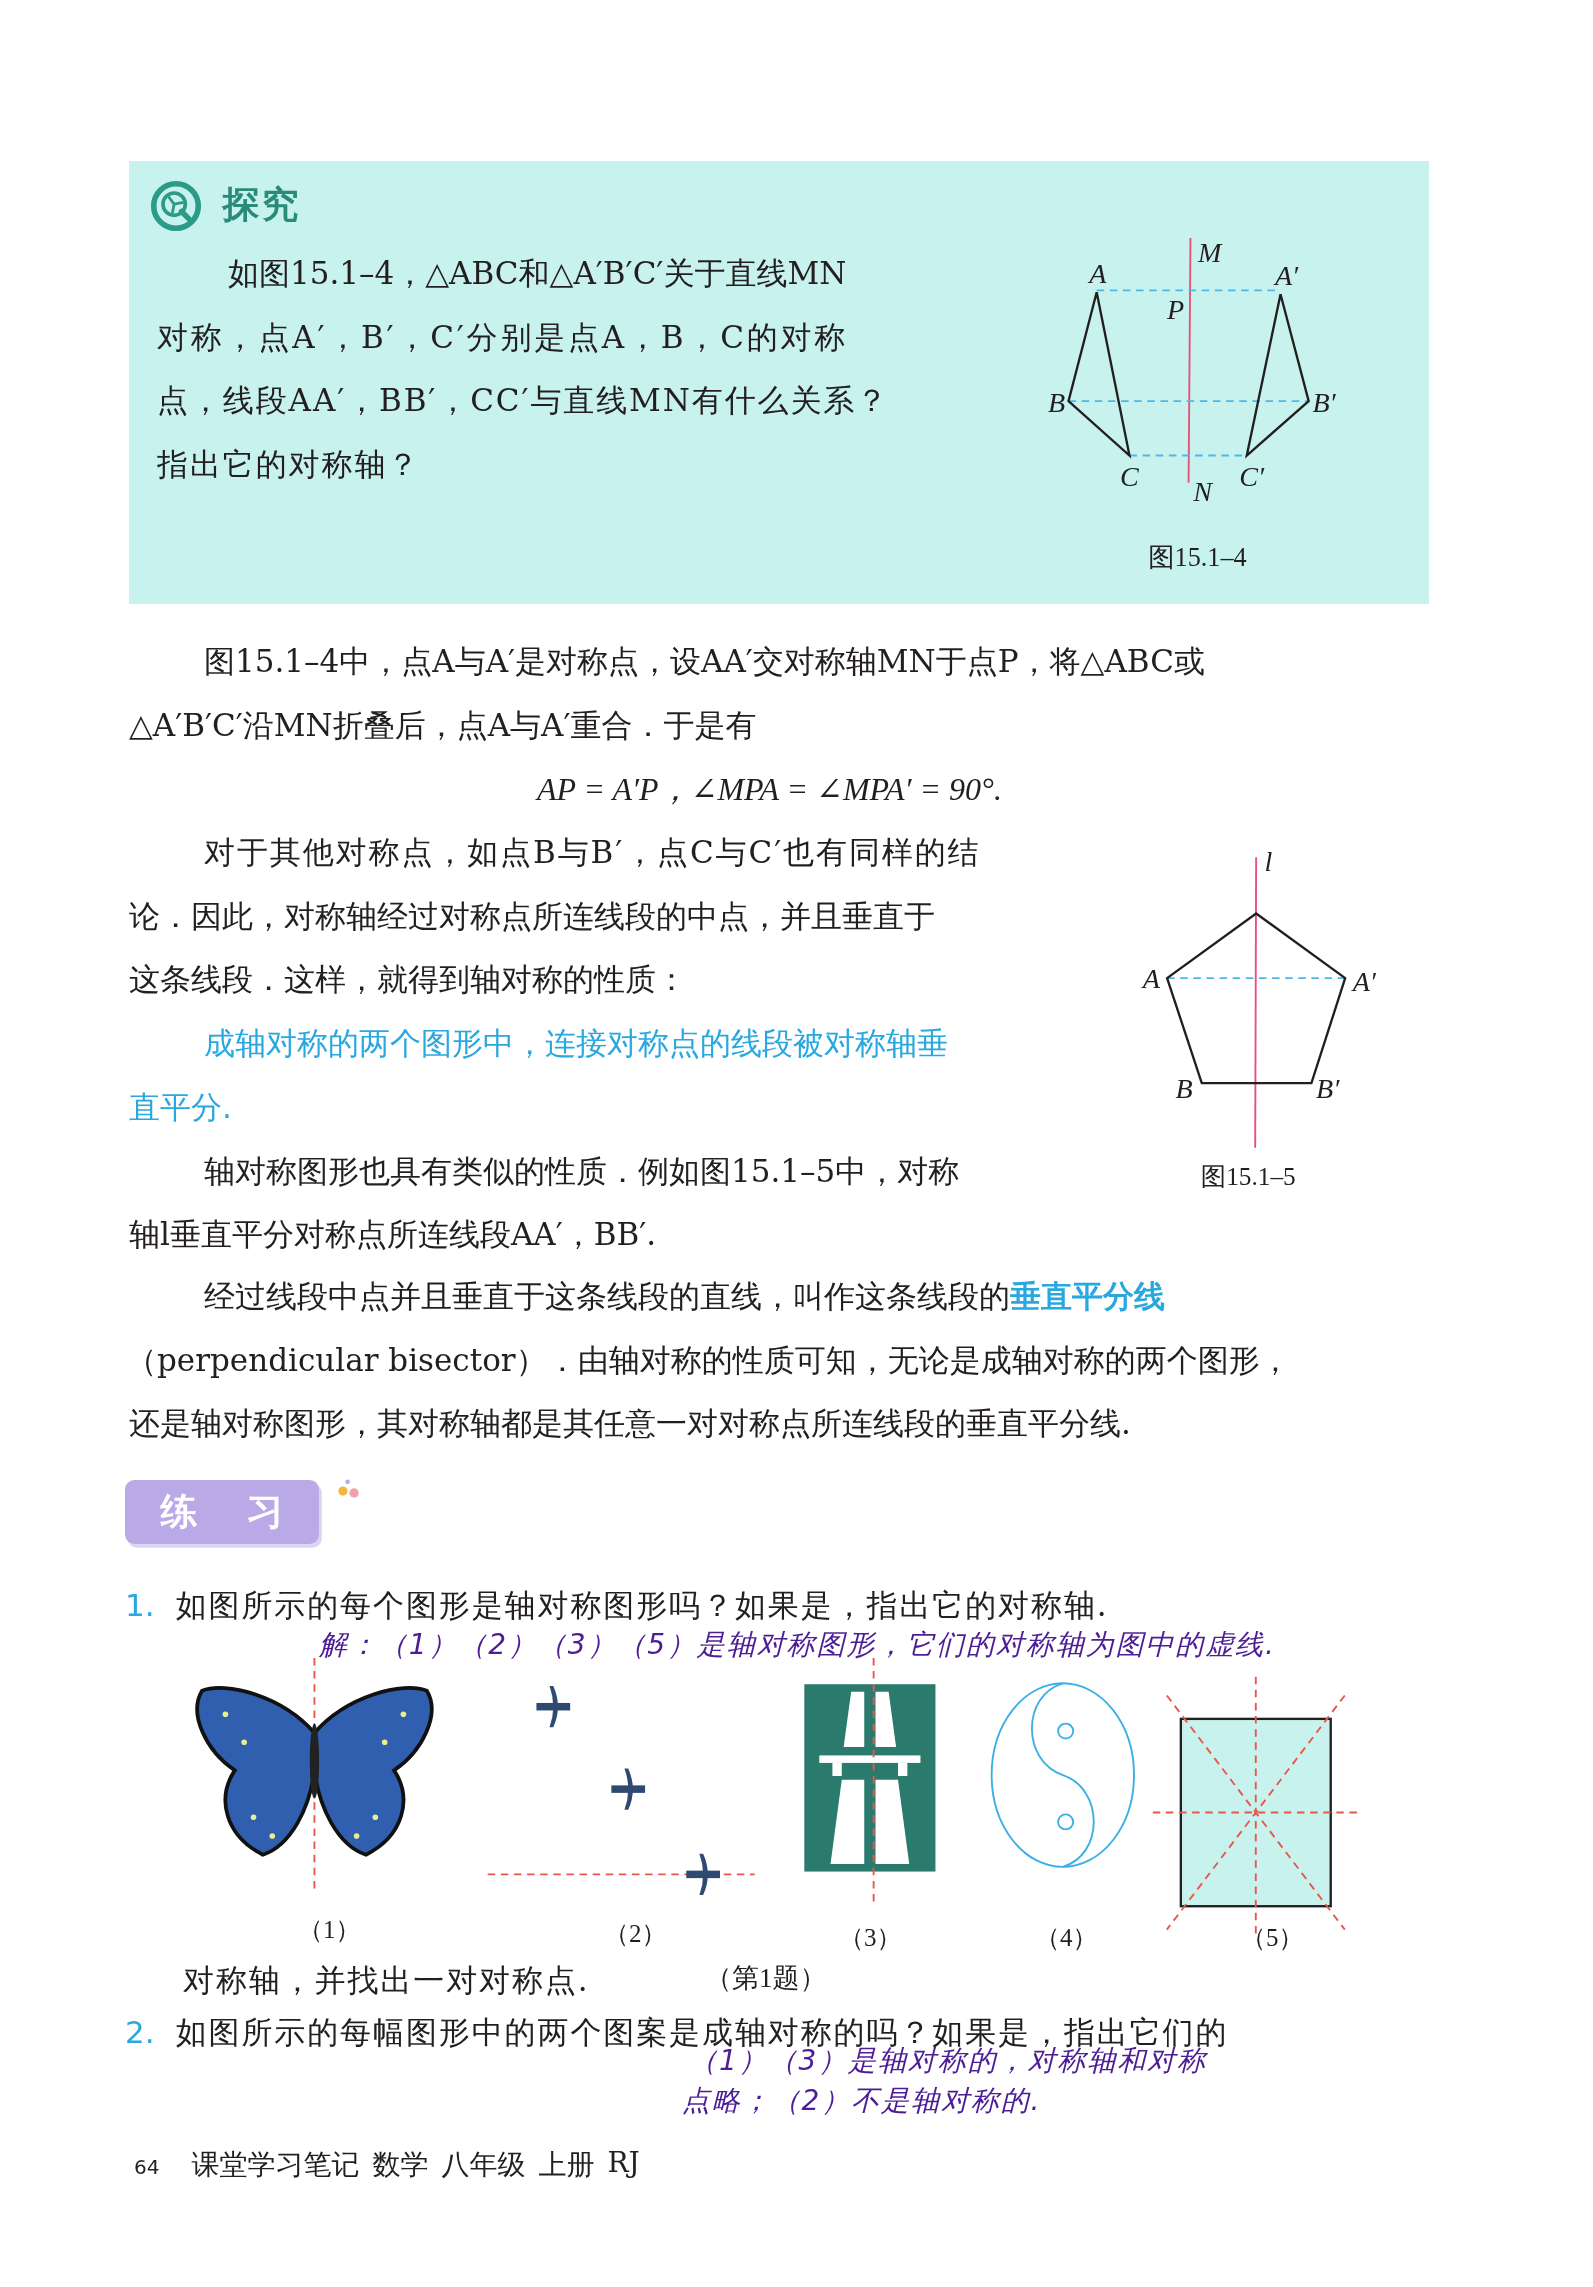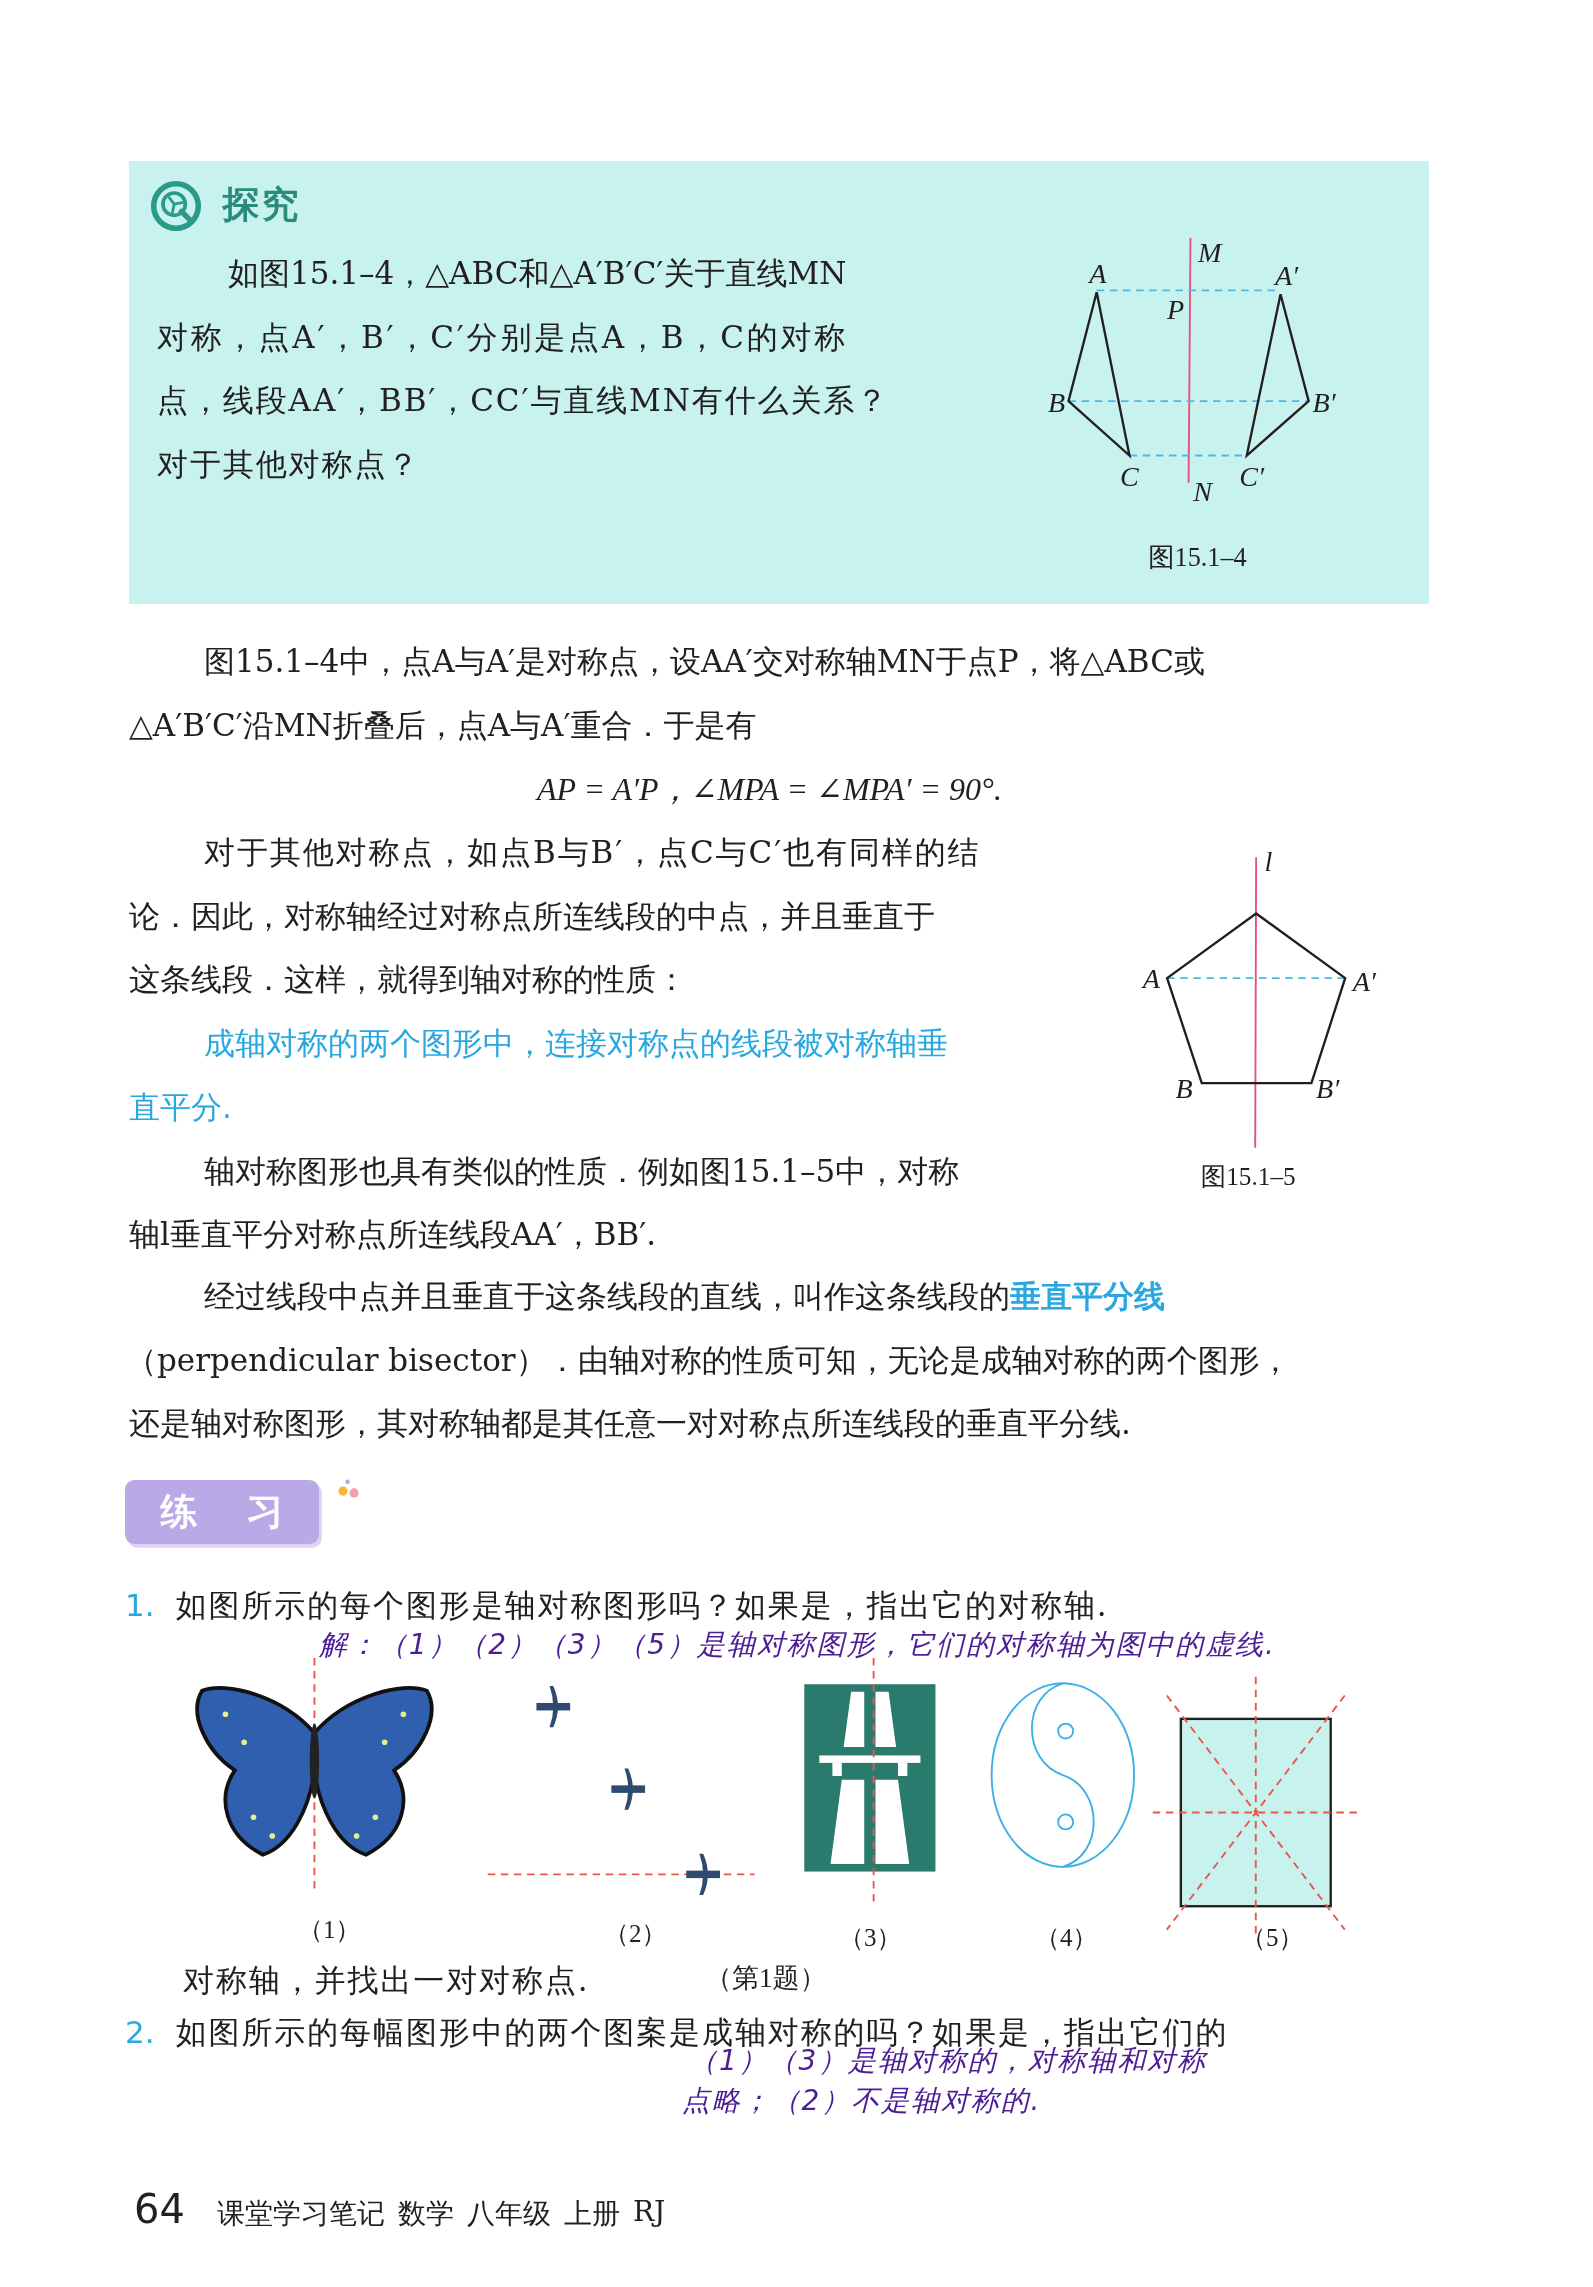--- a/index.html
+++ b/index.html
@@ -39,7 +39,7 @@
 <div class="p" style="left:228px; top:253px;">如图15.1–4，△ABC和△A′B′C′关于直线MN</div>
 <div class="p" style="left:157px; top:317px; letter-spacing:2.8px;">对称，点A′，B′，C′分别是点A，B，C的对称</div>
 <div class="p" style="left:157px; top:380px; letter-spacing:1.9px;">点，线段AA′，BB′，CC′与直线MN有什么关系？</div>
-<div class="p" style="left:157px; top:444px; letter-spacing:1.9px;">对于其他对称点？</div>
+<div class="p" style="left:157px; top:444px; letter-spacing:1.9px;">指出它的对称轴？</div>
 
 <svg class="abs" style="left:1031px; top:206px;" width="394" height="394" viewBox="0 0 420 420">
   <line x1="170" y1="34" x2="168" y2="295" stroke="#e8507a" stroke-width="2"></line>

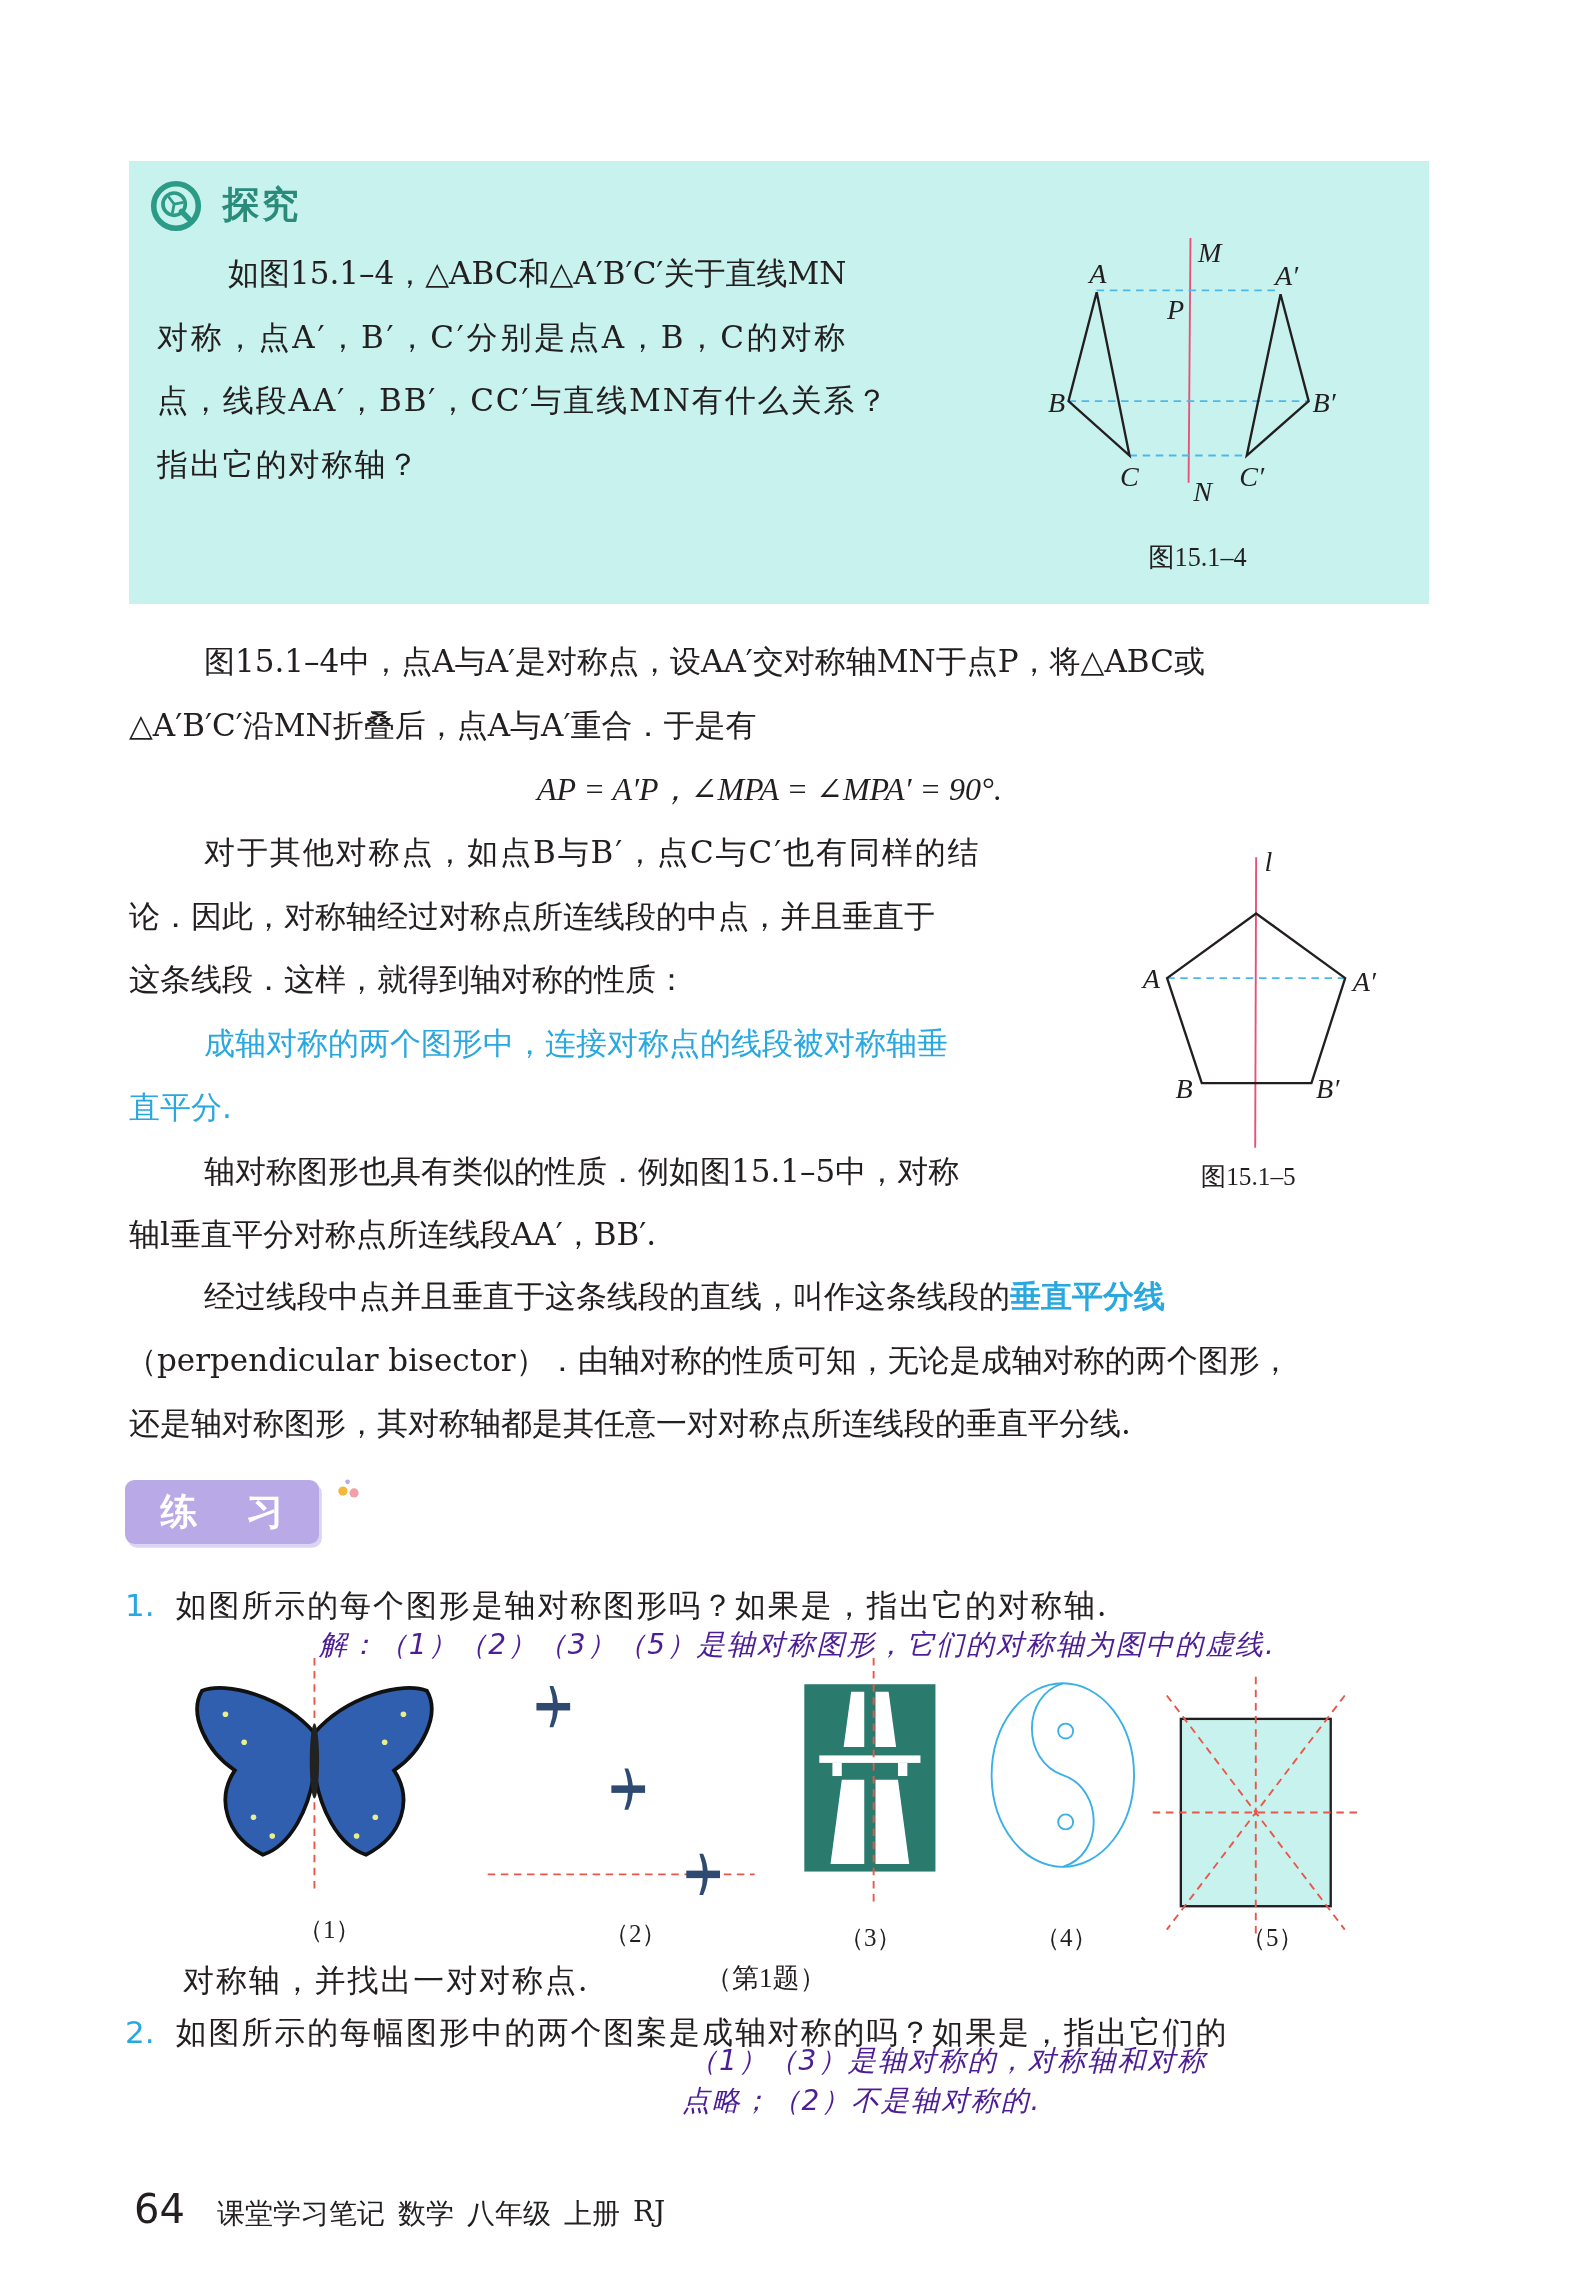--- a/index.html
+++ b/index.html
@@ -18,7 +18,7 @@
   .badge span { color:#ffffff; font-size:37px; font-family:"DejaVu Sans","Liberation Sans",sans-serif; font-weight:bold; }
   .num { color:#29a8e0; font-family:"DejaVu Sans","Liberation Sans",sans-serif; font-size:31px; }
   .footer { left:134px; top:2146px; font-size:28px; display:flex; gap:32px; align-items:baseline; }
-  .footer .pg { font-family:"DejaVu Sans","Liberation Sans",sans-serif; font-size:40px;margin-top:40px; }
+  .footer .pg { font-family:"DejaVu Sans","Liberation Sans",sans-serif; font-size:20px; }
   svg text { font-family:"Liberation Serif","DejaVu Serif",serif; }
 </style>
 </head>

